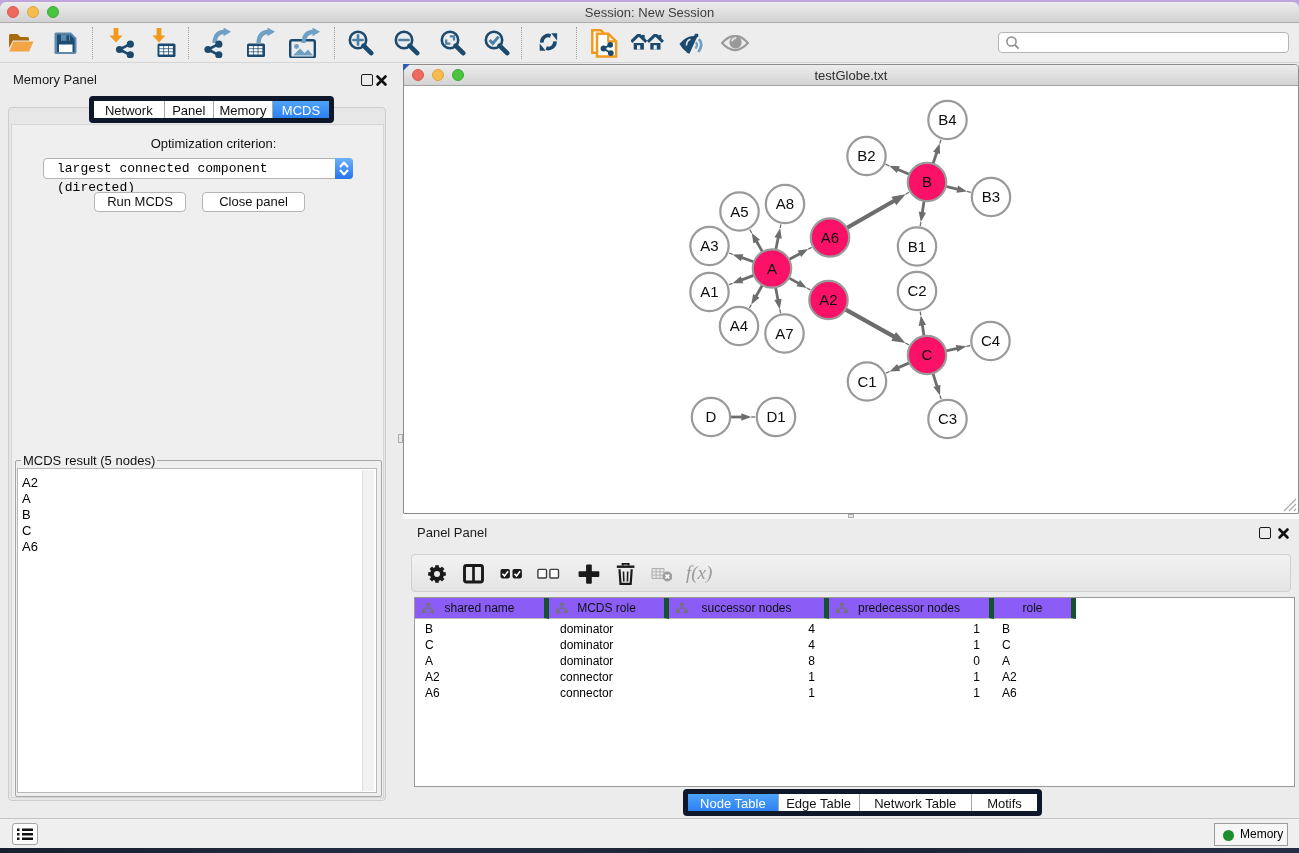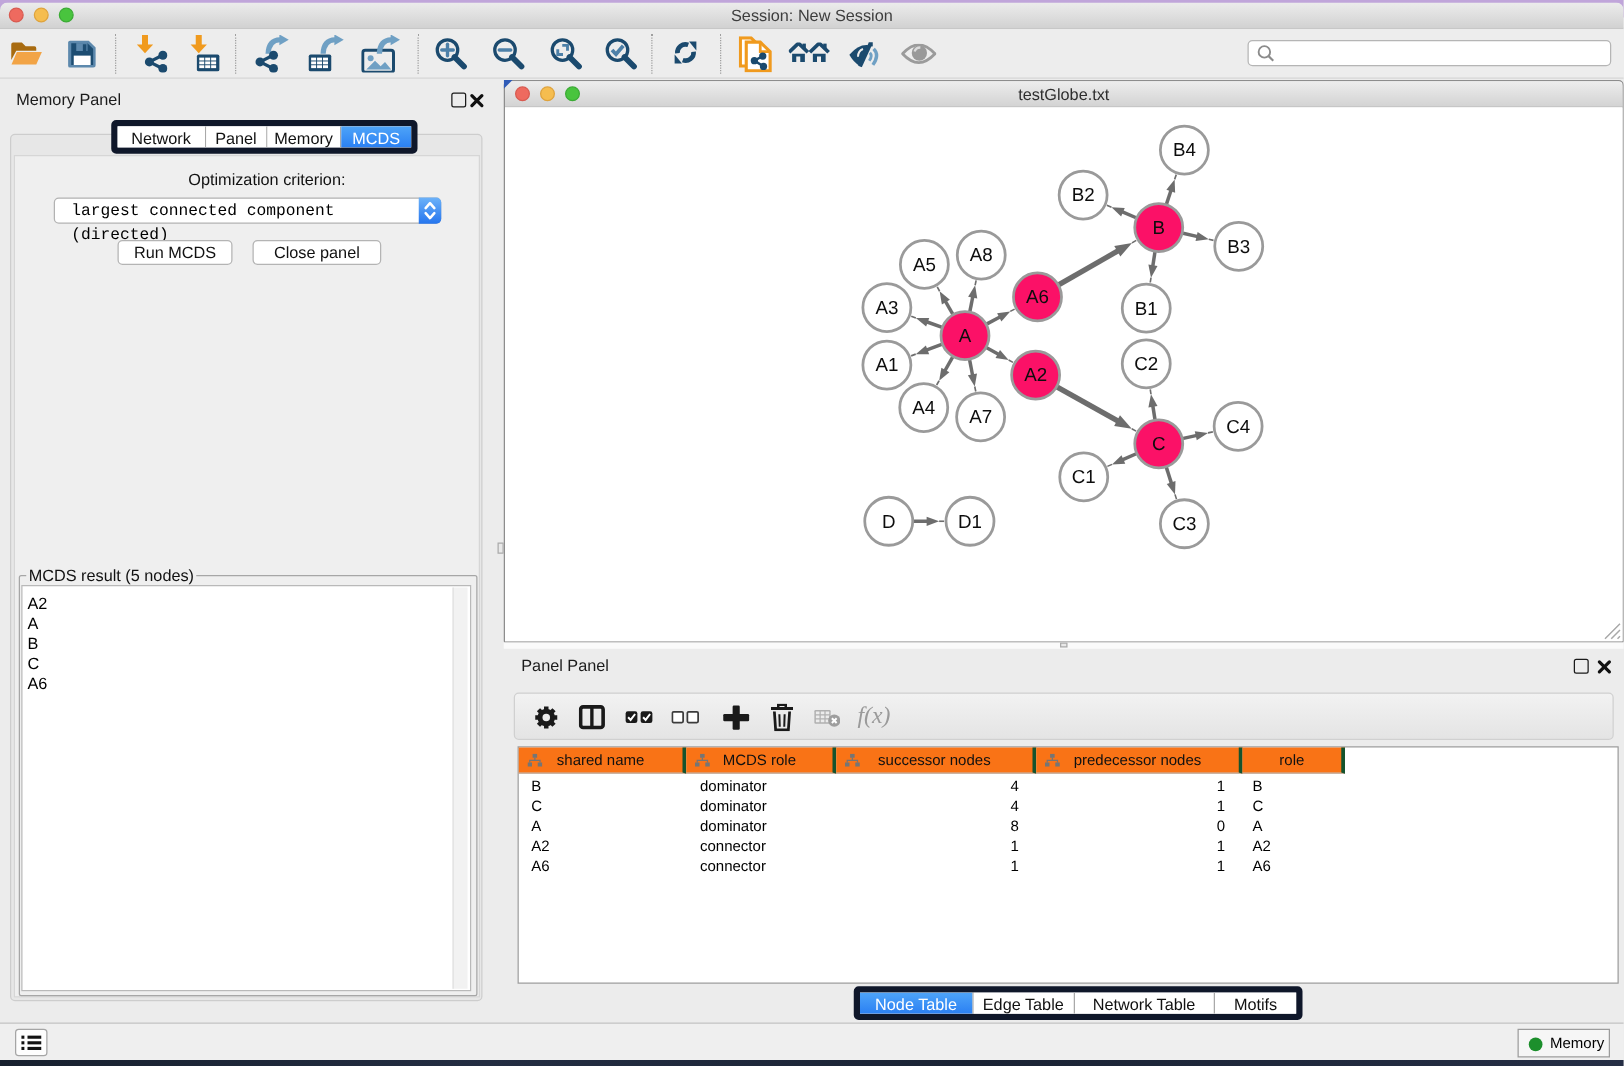--- a/index.html
+++ b/index.html
@@ -46,7 +46,7 @@
 
 #tp-toolbar { left:411px; top:554px; width:880px; height:38px; background:linear-gradient(#f2f2f2,#e4e4e4); border:1px solid #d0d0d0; border-radius:4px; }
 #tbl { left:414px; top:597px; width:881px; height:190px; background:#fff; border:1px solid #9b9b9b; }
-.hcell { top:0; height:21px; background:#f97316; border-right:3px solid #14532d; border-bottom:1px solid #bdbdbd; font-size:12px; color:#111; text-align:center; line-height:21px; }
+.hcell { top:0; height:21px; background:#8b5cf6; border-right:5px solid #14532d; border-bottom:1px solid #bdbdbd; font-size:12px; color:#111; text-align:center; line-height:21px; }
 .tcell { font-size:12px; color:#000; }
 
 #status { left:0; top:818px; width:1299px; height:30px; background:#efefef; border-top:1px solid #c2c2c2; }

